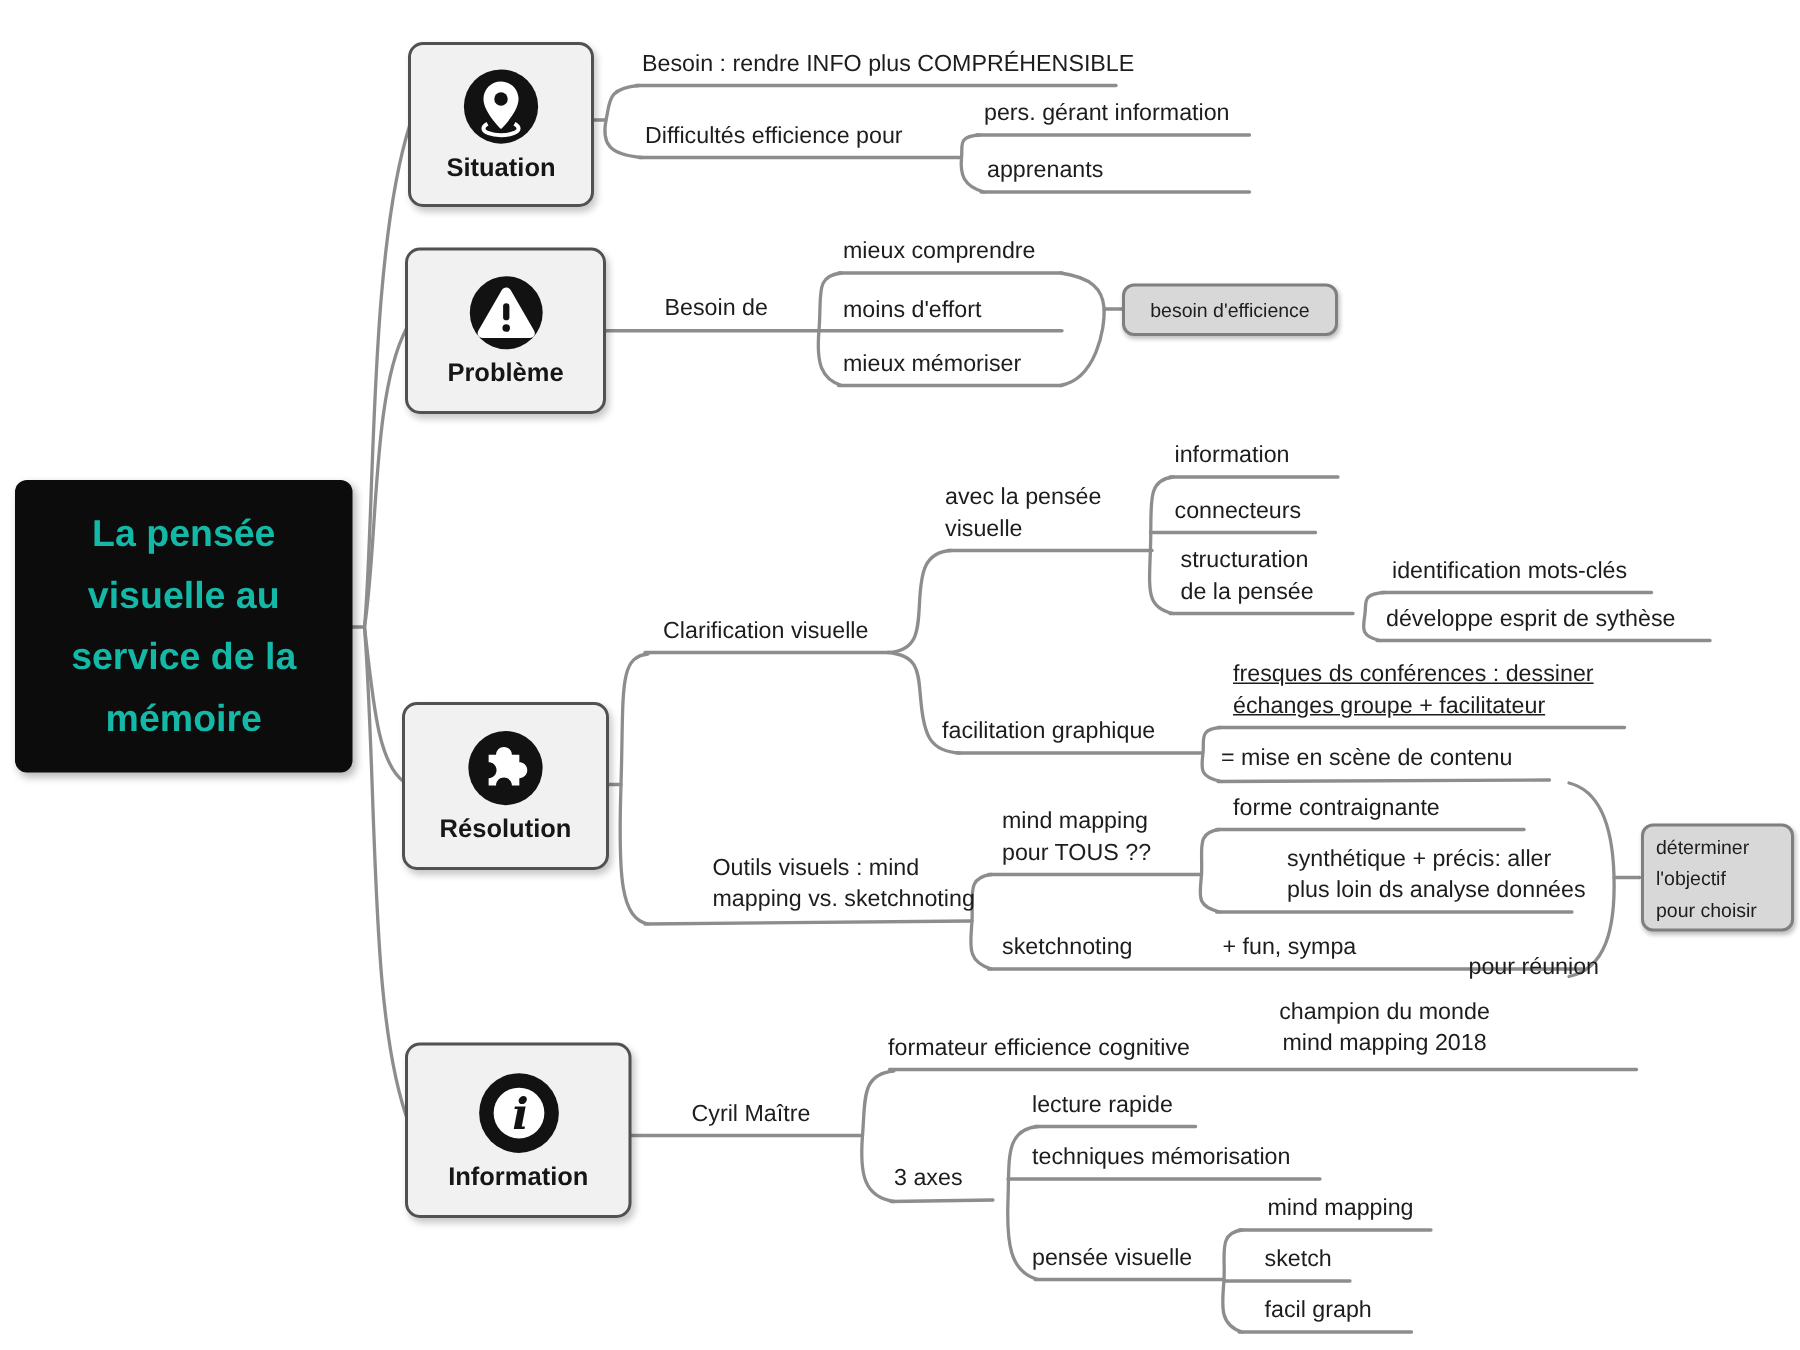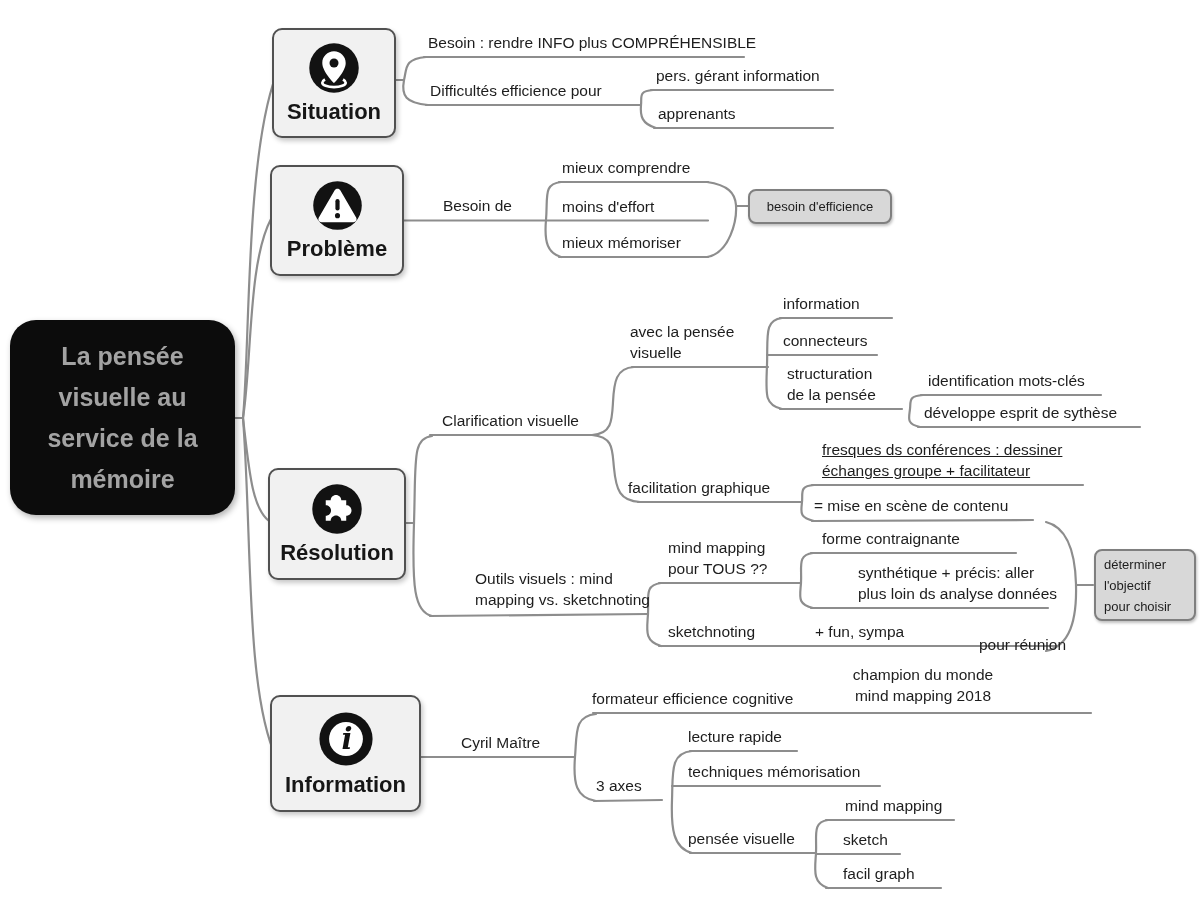--- a/index.html
+++ b/index.html
@@ -23,7 +23,7 @@
   .node{position:absolute;background:var(--node-fill);border:2.5px solid var(--node-border);
         border-radius:10px;display:flex;flex-direction:column;align-items:center;
         justify-content:center;box-shadow:2px 3px 5px rgba(0,0,0,.22);}
-  .node .nlabel{font-weight:bold;font-size:22px;margin-top:4px;color:#161616;}
+  .node .nlabel{font-weight:bold;font-size:17px;margin-top:4px;color:#161616;}
   .node svg{display:block;}
   .callout{position:absolute;background:var(--callout-fill);border:2px solid var(--callout-border);
            border-radius:8px;display:flex;align-items:center;justify-content:center;

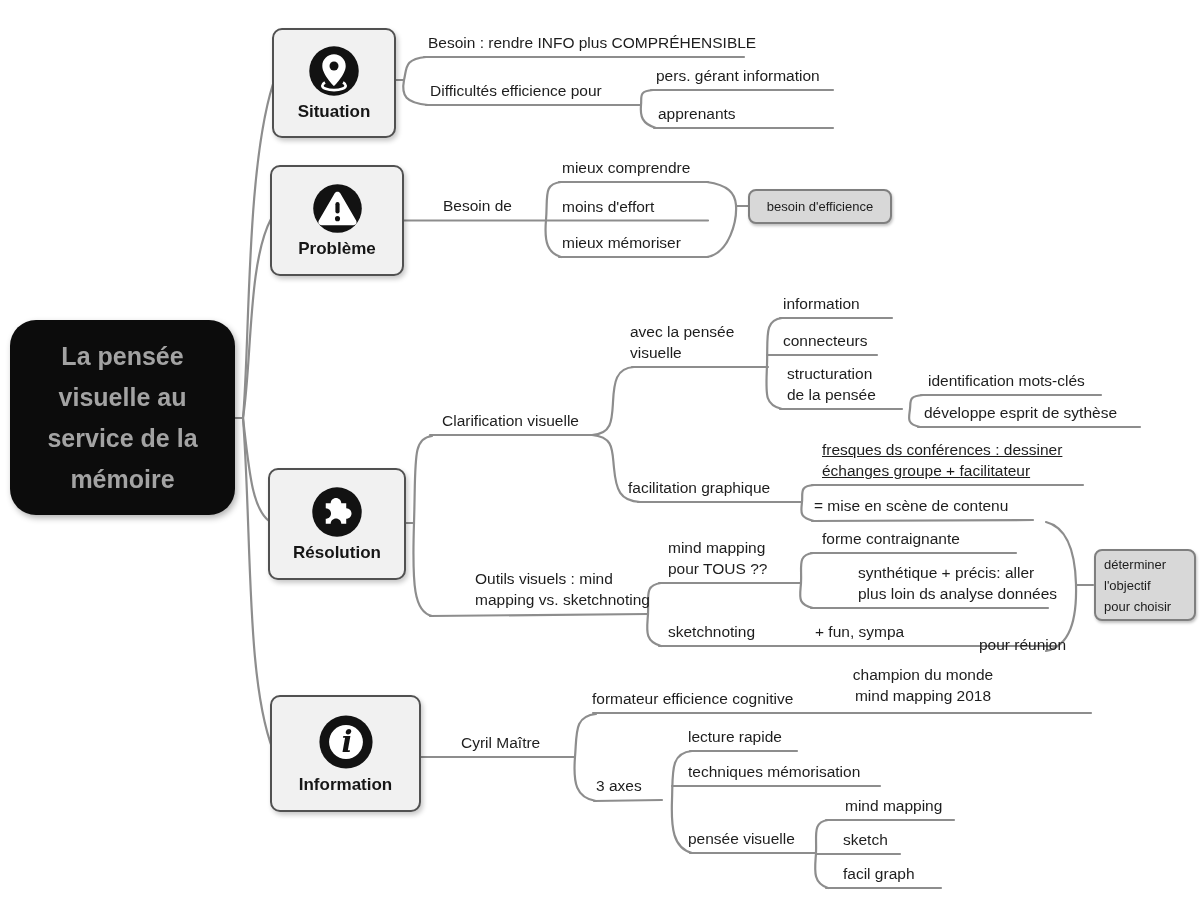--- a/index.html
+++ b/index.html
@@ -16,7 +16,7 @@
   .ml{white-space:pre-line;}
   .ctr{text-align:center;}
   .central{position:absolute;left:10px;top:320px;width:225px;height:195px;
-           background:var(--central-fill);border-radius:26px;color:#a3a3a3;
+           background:var(--central-fill);border-radius:8px;color:#14b8a6;
            display:flex;align-items:center;justify-content:center;text-align:center;
            font-size:25px;font-weight:bold;line-height:41px;white-space:pre-line;
            box-shadow:2px 3px 6px rgba(0,0,0,.3);}

